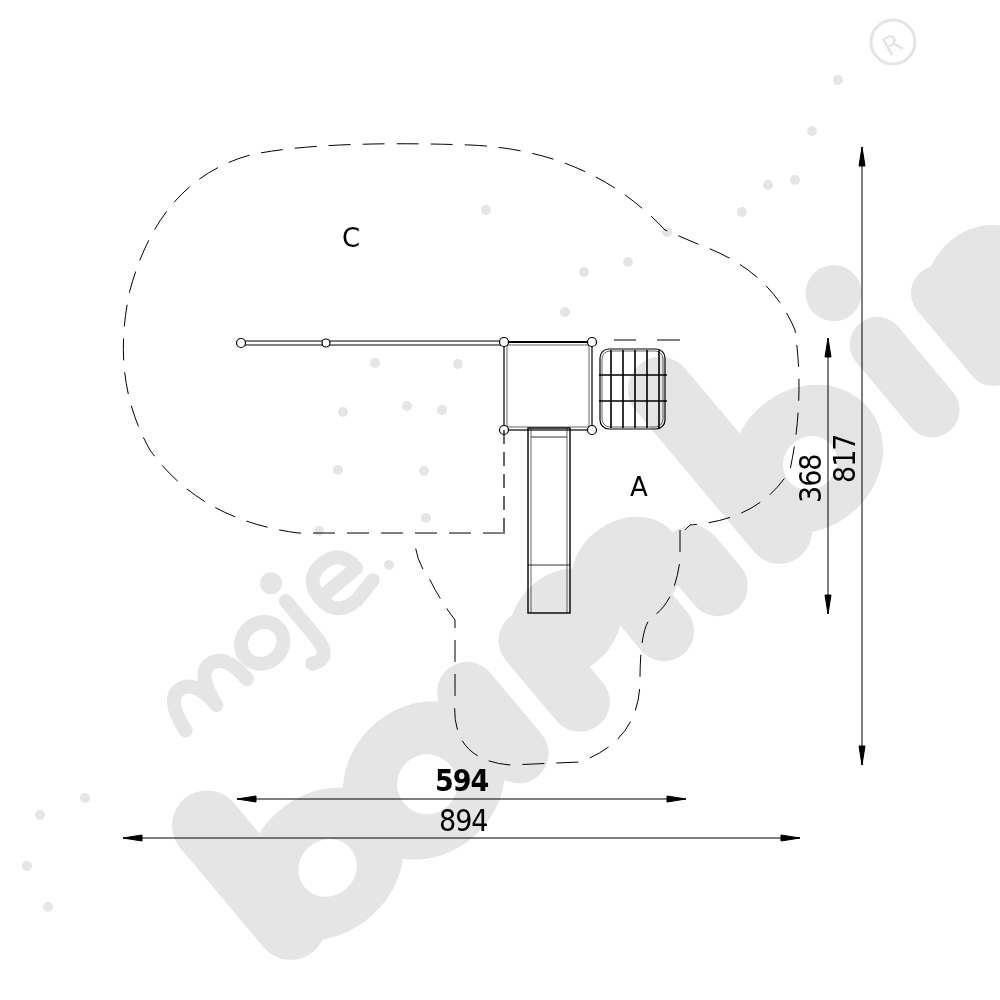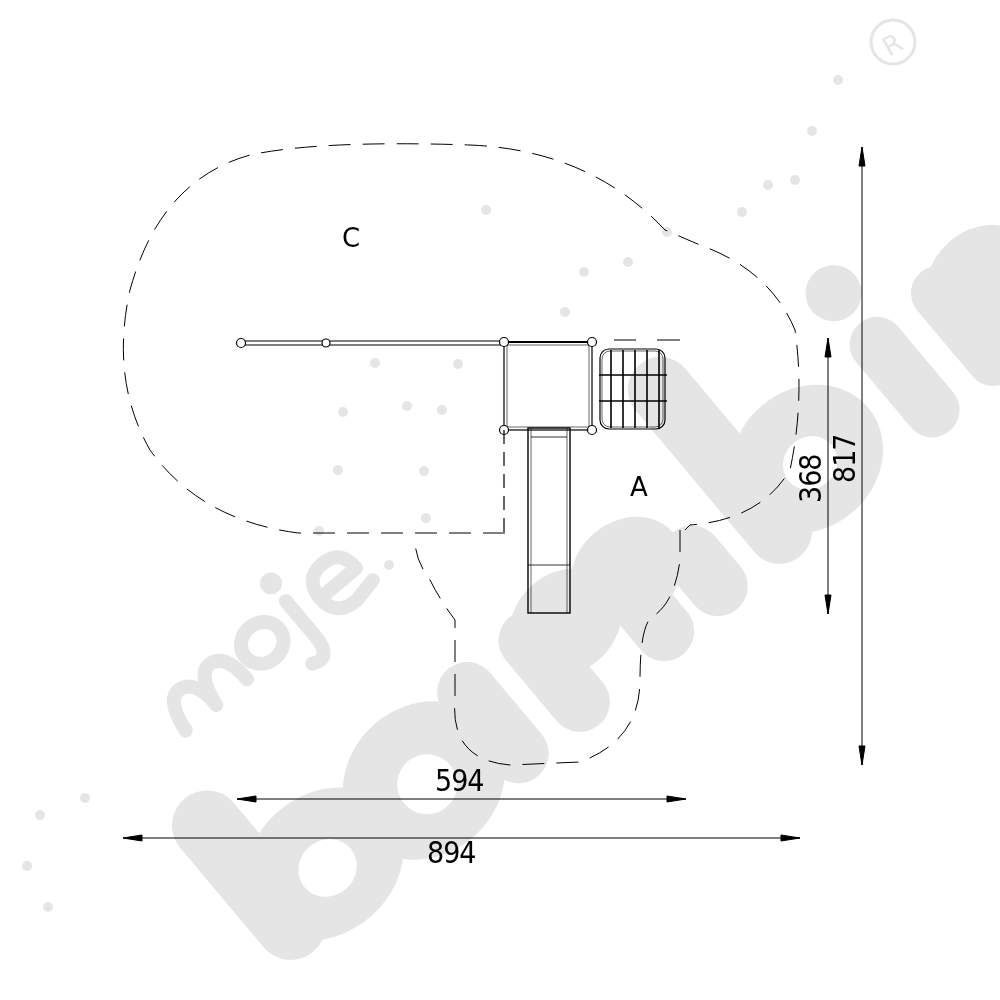--- a/index.html
+++ b/index.html
@@ -162,7 +162,7 @@
 <div class="zone-label" style="left:342px;top:225px;">C</div>
 <div class="zone-label" style="left:630px;top:474px;">A</div>
 
-<div class="dim-label" style="left:435px;top:766px;">594</div>
+<div class="dim-label" style="left:435px;top:766px;font-weight:bold;">594</div>
 <div class="dim-label" style="left:427px;top:806px;margin-top:32px;">894</div>
 
 <div class="dim-label vert" style="left:796px;top:503px;">368</div>

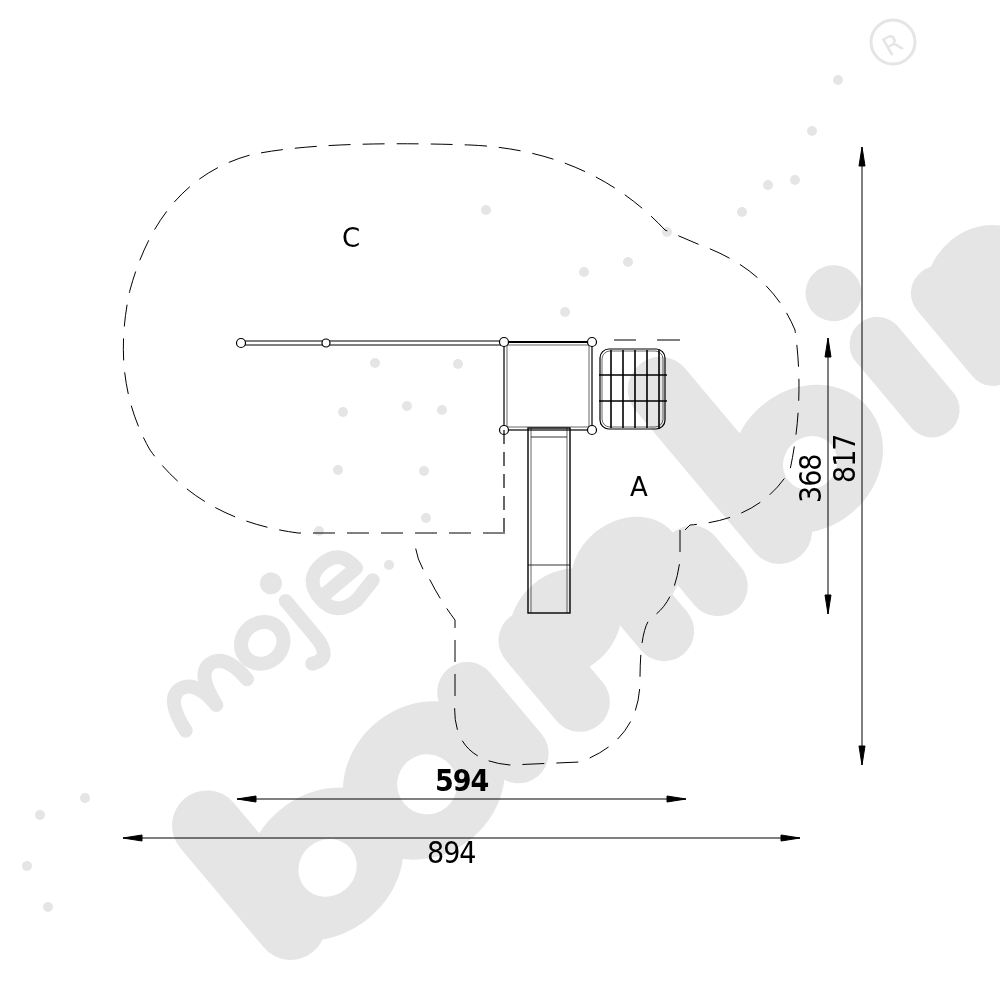--- a/index.html
+++ b/index.html
@@ -163,7 +163,7 @@
 <div class="zone-label" style="left:630px;top:474px;">A</div>
 
 <div class="dim-label" style="left:435px;top:766px;font-weight:bold;">594</div>
-<div class="dim-label" style="left:427px;top:806px;margin-top:32px;">894</div>
+<div class="dim-label" style="left:439px;top:806px;">894</div>
 
 <div class="dim-label vert" style="left:796px;top:503px;">368</div>
 <div class="dim-label vert" style="left:830px;top:483px;">817</div>

